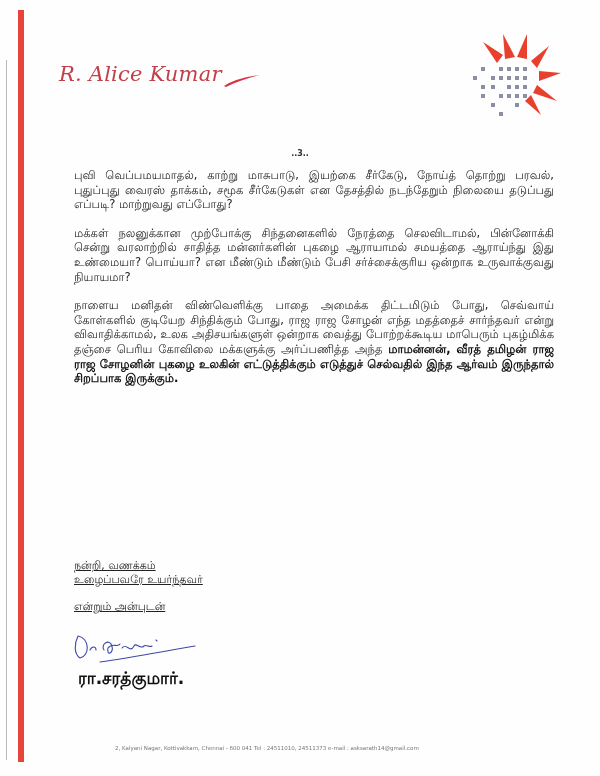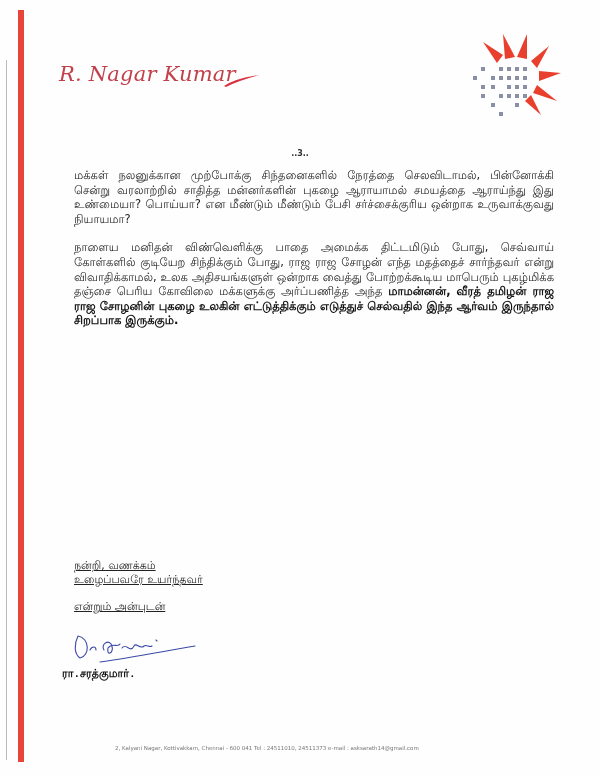--- a/index.html
+++ b/index.html
@@ -115,7 +115,7 @@
 <div class="gray-edge"></div>
 <div class="red-bar"></div>
 
-<div class="brand-name">R. Nagar Kumar</div>
+<div class="brand-name">R. Alice Kumar</div>
 <svg class="brand-swoosh" width="40" height="14" viewBox="0 0 40 14">
   <path d="M2 12 Q 14 4 38 1 Q 18 6 4 13 Z" fill="#d9313e"></path>
 </svg>

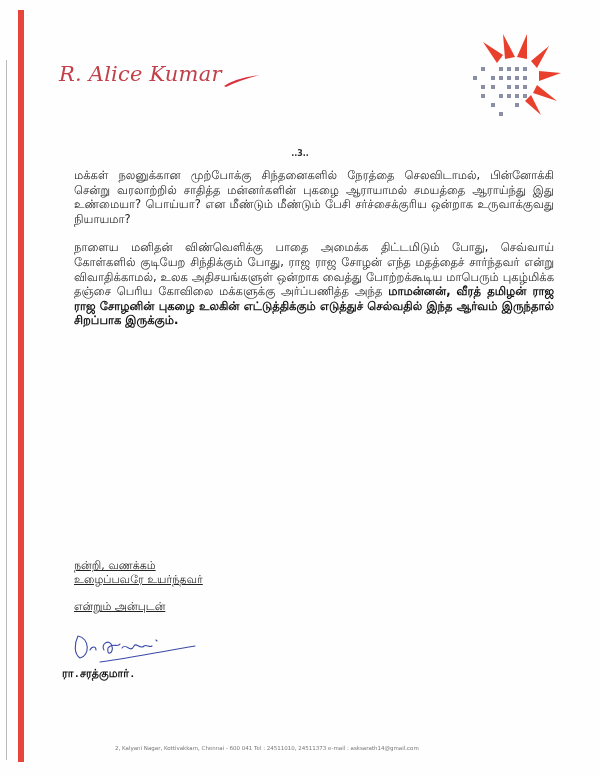--- a/index.html
+++ b/index.html
@@ -163,6 +163,7 @@
 <div class="page-number">..3..</div>
 
 <div class="content">
+  <p class="para">புவி வெப்பமயமாதல், காற்று மாசுபாடு, இயற்கை சீர்கேடு, நோய்த் தொற்று பரவல், புதுப்புது வைரஸ் தாக்கம், சமூக சீர்கேடுகள் என தேசத்தில் நடந்தேறும் நிலையை தடுப்பது எப்படி? மாற்றுவது எப்போது?</p>
   <p class="para">மக்கள் நலனுக்கான முற்போக்கு சிந்தனைகளில் நேரத்தை செலவிடாமல், பின்னோக்கி சென்று வரலாற்றில் சாதித்த மன்னர்களின் புகழை ஆராயாமல் சமயத்தை ஆராய்ந்து இது உண்மையா? பொய்யா? என மீண்டும் மீண்டும் பேசி  சர்ச்சைக்குரிய ஒன்றாக உருவாக்குவது நியாயமா?</p>
   <p class="para"><span>நாளைய மனிதன் விண்வெளிக்கு பாதை அமைக்க திட்டமிடும் போது, செவ்வாய் கோள்களில் குடியேற சிந்திக்கும் போது, ராஜ ராஜ சோழன் எந்த மதத்தைச் சார்ந்தவர் என்று விவாதிக்காமல், உலக அதிசயங்களுள் ஒன்றாக வைத்து போற்றக்கூடிய மாபெரும் புகழ்மிக்க தஞ்சை பெரிய கோவிலை மக்களுக்கு அர்ப்பணித்த அந்த </span><b>மாமன்னன், வீரத் தமிழன் ராஜ ராஜ சோழனின்  புகழை உலகின் எட்டுத்திக்கும் எடுத்துச் செல்வதில் இந்த ஆர்வம் இருந்தால் சிறப்பாக இருக்கும்.</b></p>
 </div>

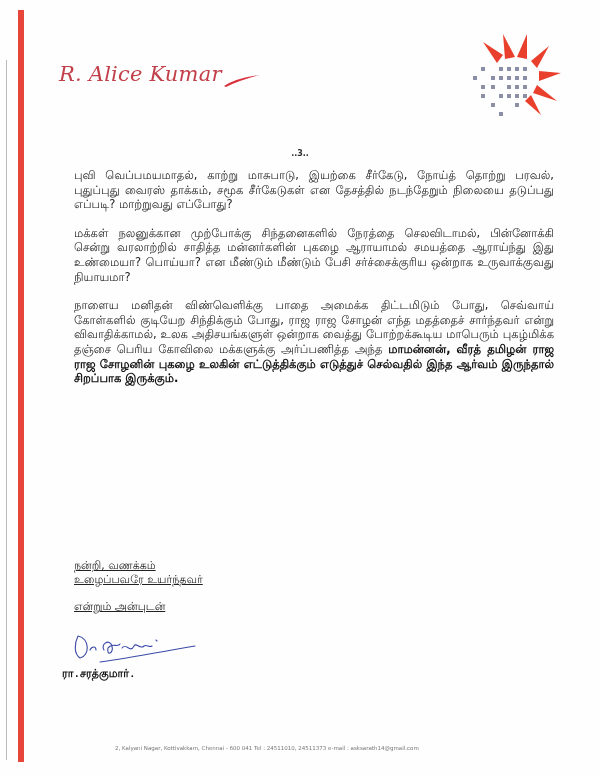--- a/index.html
+++ b/index.html
@@ -93,12 +93,11 @@
     }
     .signer-name {
       position: absolute;
-      left: 62px;
+      left: 78px;
       top: 668px;
-      font-size: 11px;
+      font-size: 17px;
       font-weight: bold;
       color: #111;
-      font-family: Liberation Mono, monospace;
     }
     .footer-address {
       position: absolute;

